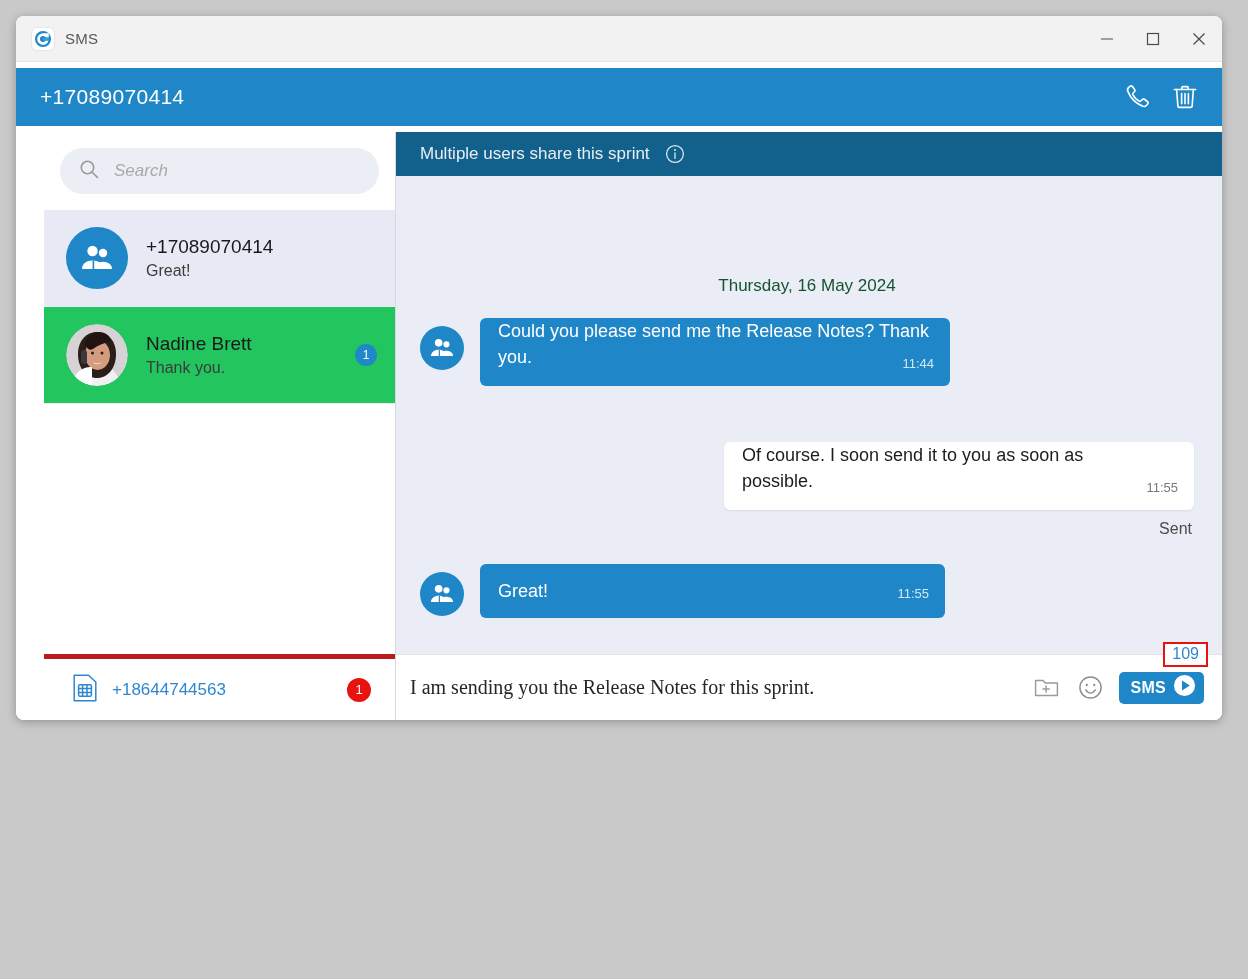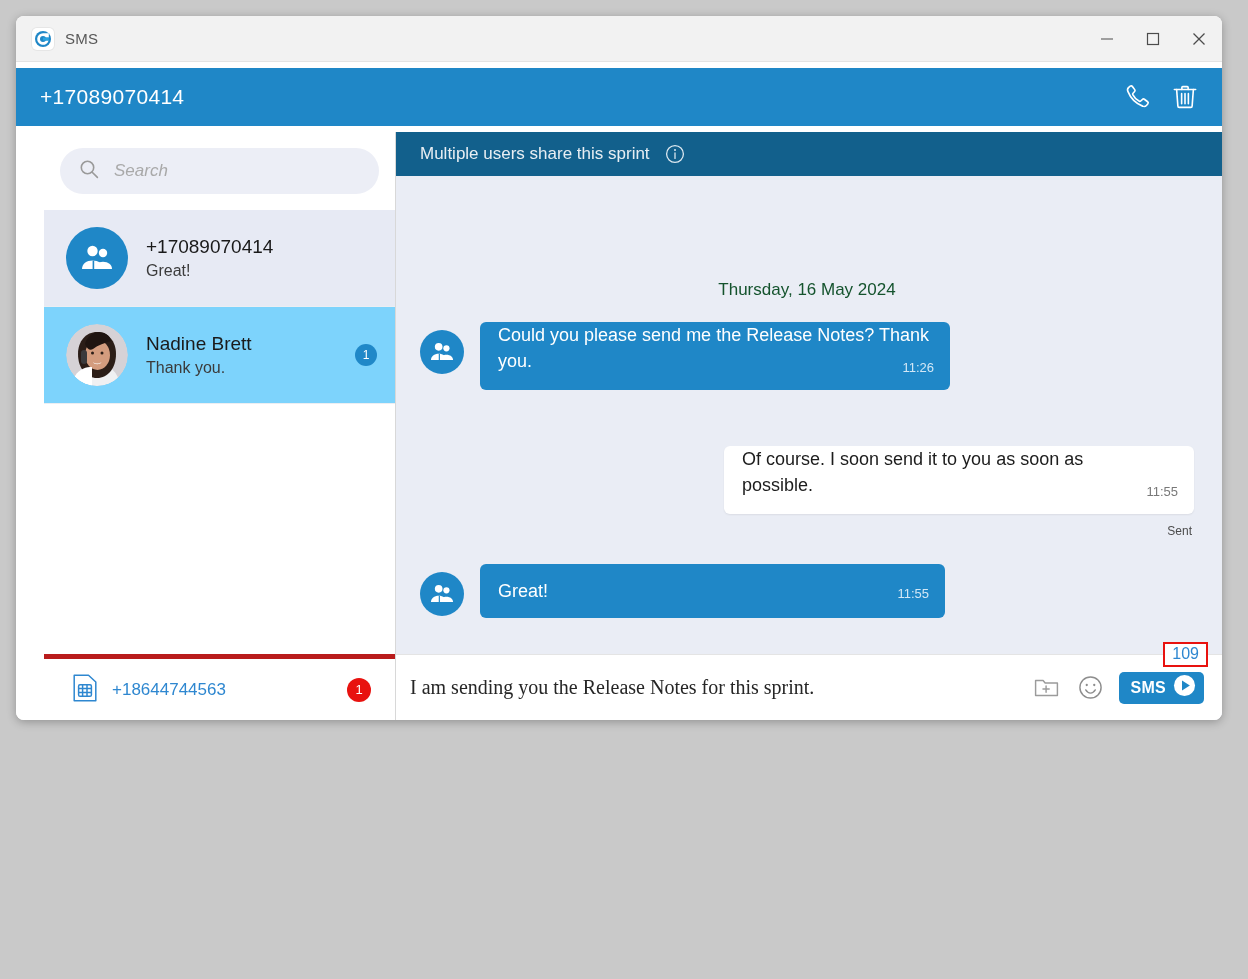--- a/index.html
+++ b/index.html
@@ -104,7 +104,7 @@
     height: 97px;
     display: flex; align-items: center;
     padding: 0 18px 0 22px;
-    background: #7dd3fc;
+    background: #22c55e;
     border-bottom: 1px solid #eceef2;
     cursor: pointer;
   }

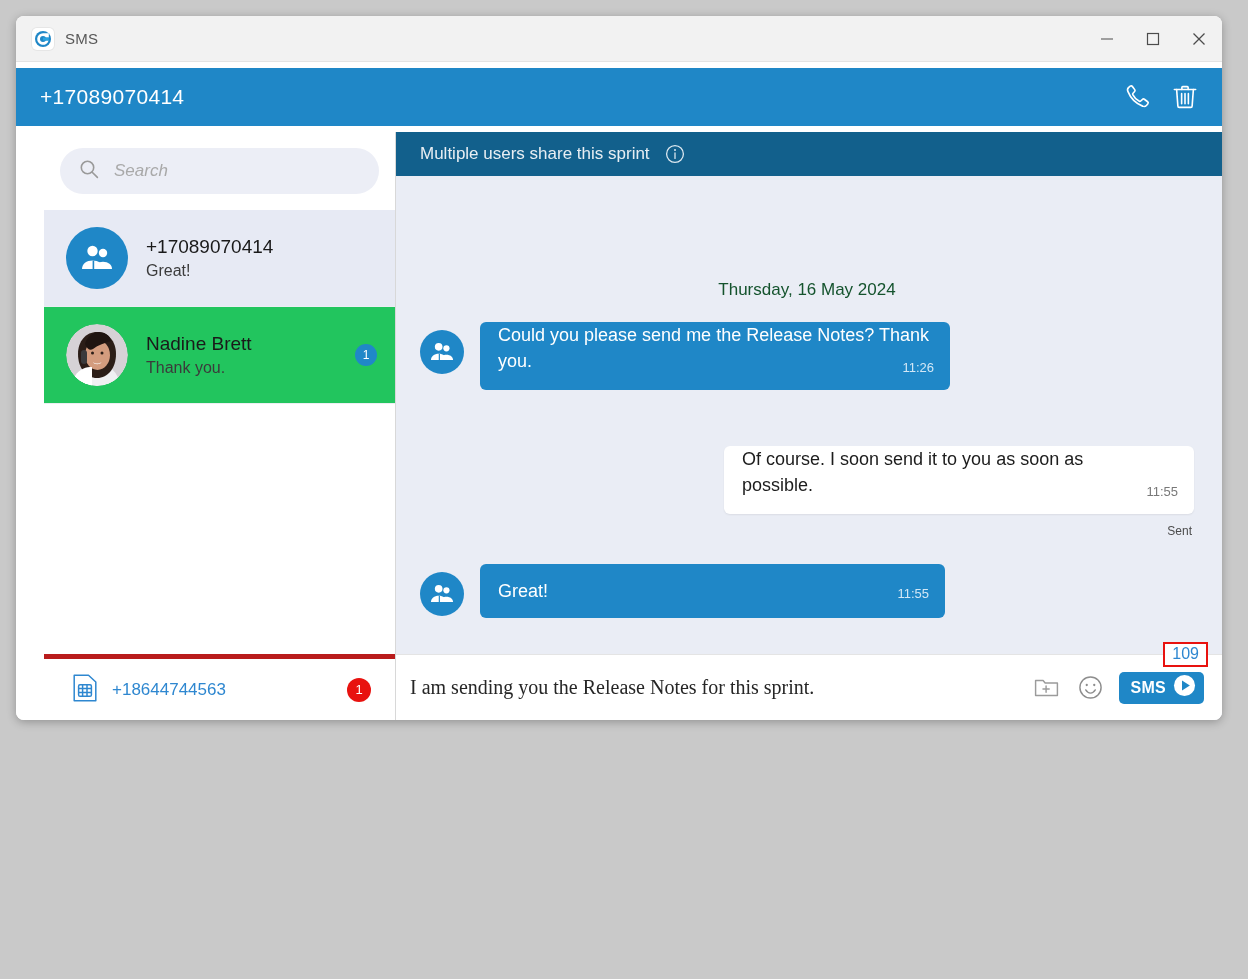--- a/index.html
+++ b/index.html
@@ -400,7 +400,7 @@
           </div>
           <div class="bubble in">
             <span class="bubble-text">Could you please send me the Release Notes? Thank you.</span>
-            <span class="bubble-time">11:26</span>
+            <span class="bubble-time">11:44</span>
           </div>
         </div>
         <div style="height:48px"></div>

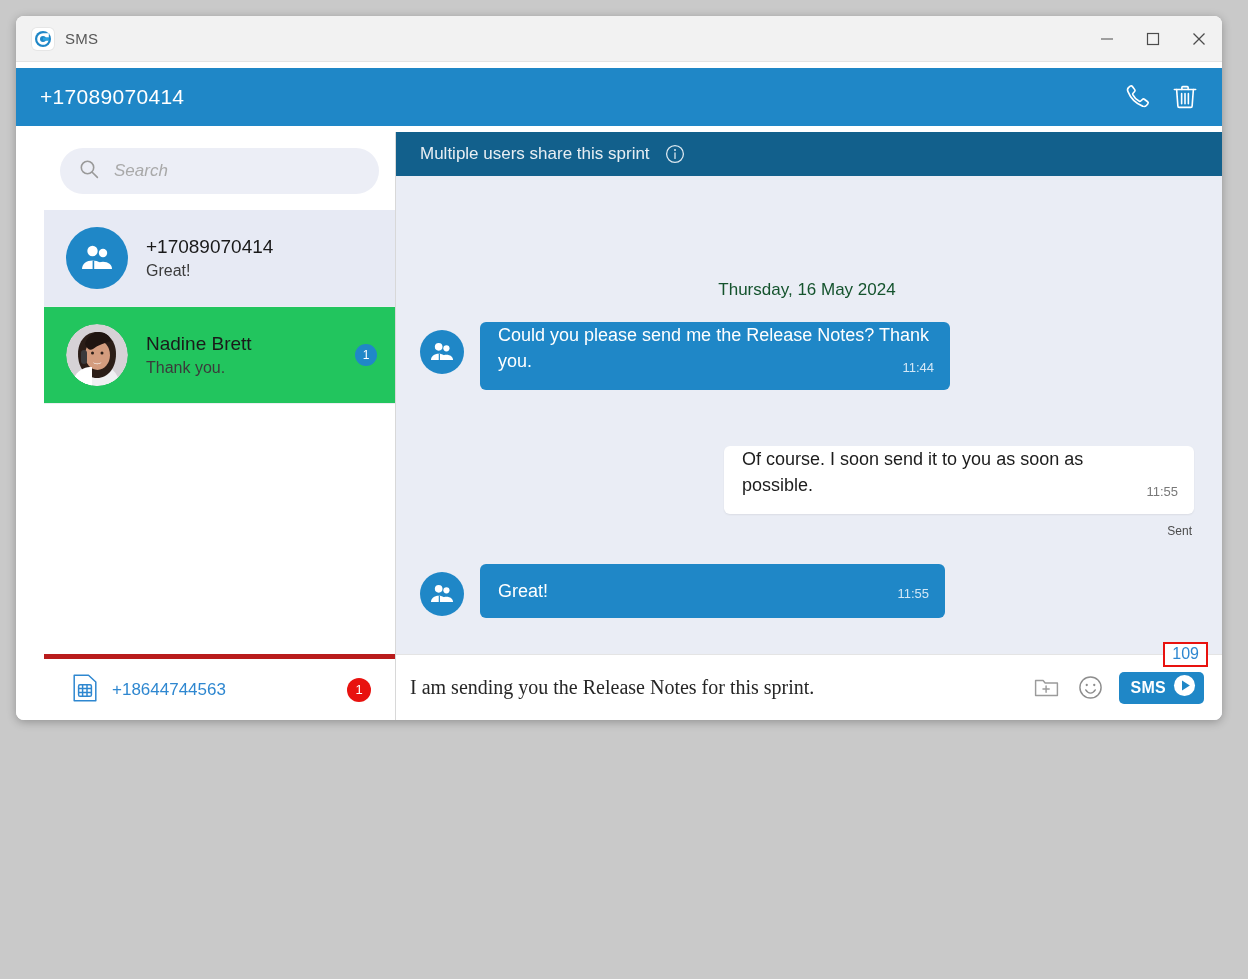--- a/index.html
+++ b/index.html
@@ -197,7 +197,7 @@
   .msg-status {
     text-align: right;
     color: #4b4b4b;
-    font-size: 12px;
+    font-size: 16px;
     margin: 2px 2px 26px 0;
   }
   

